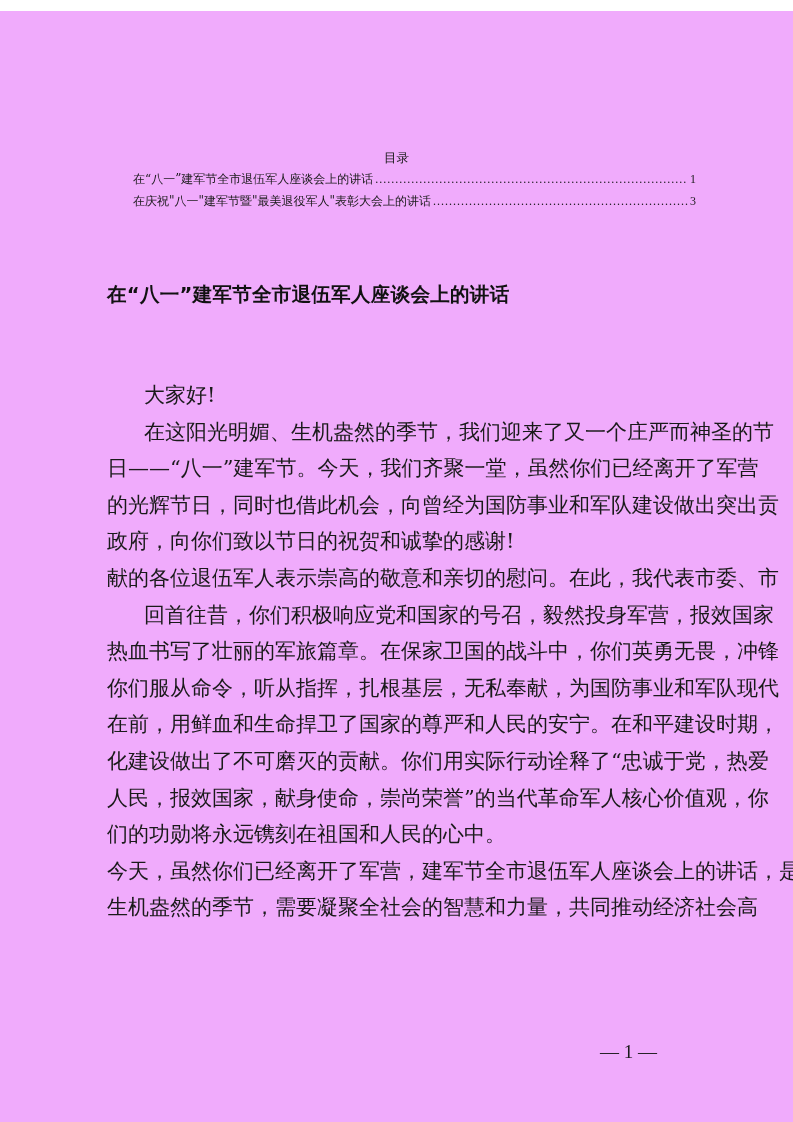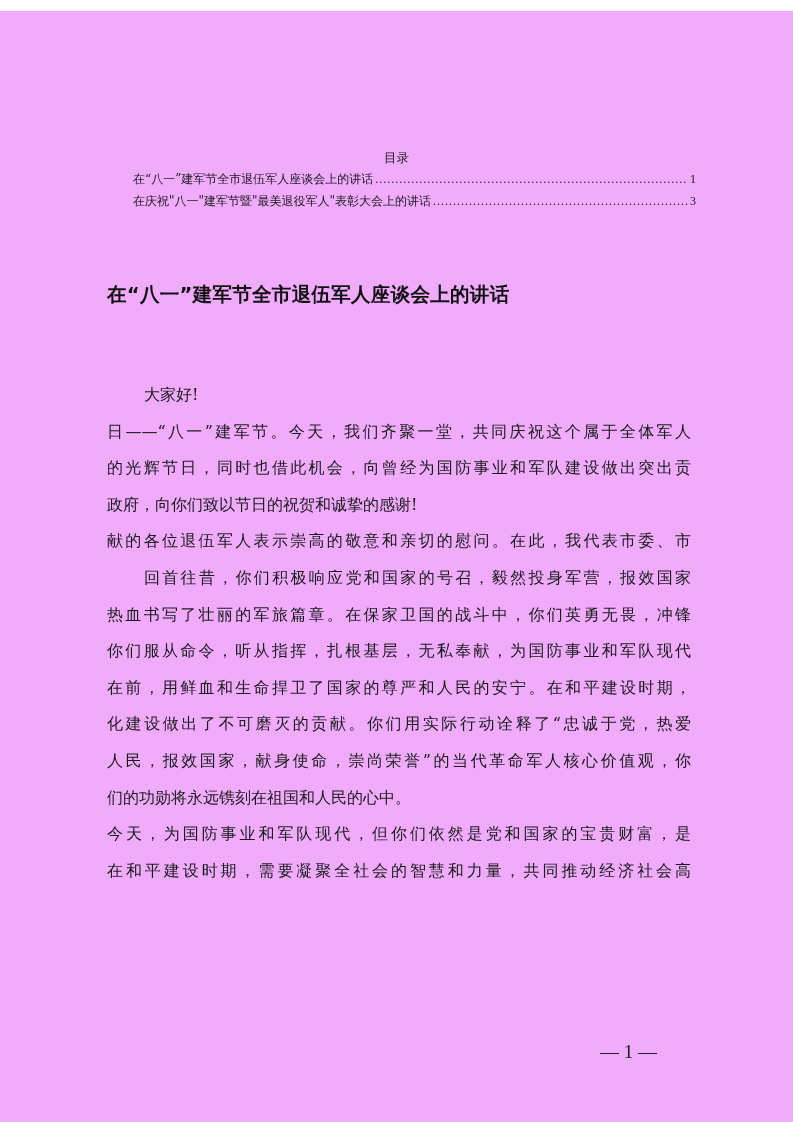--- a/index.html
+++ b/index.html
@@ -23,7 +23,7 @@
              font-weight: bold; font-size: 19.5px; line-height: 28px; letter-spacing: 0.3px; white-space: nowrap; color: #111; }
 
   .body-text { position: absolute; left: 107px; top: 366px; width: 584px;
-               font-size: 16px; line-height: 36.6px; text-align: justify; }
+               font-size: 21px; line-height: 36.6px; text-align: justify; }
   .line { display: block; height: 36.6px; white-space: nowrap; text-align-last: justify; text-align: justify; }
   .line.last { text-align-last: left; }
   .indent { padding-left: 37px; }

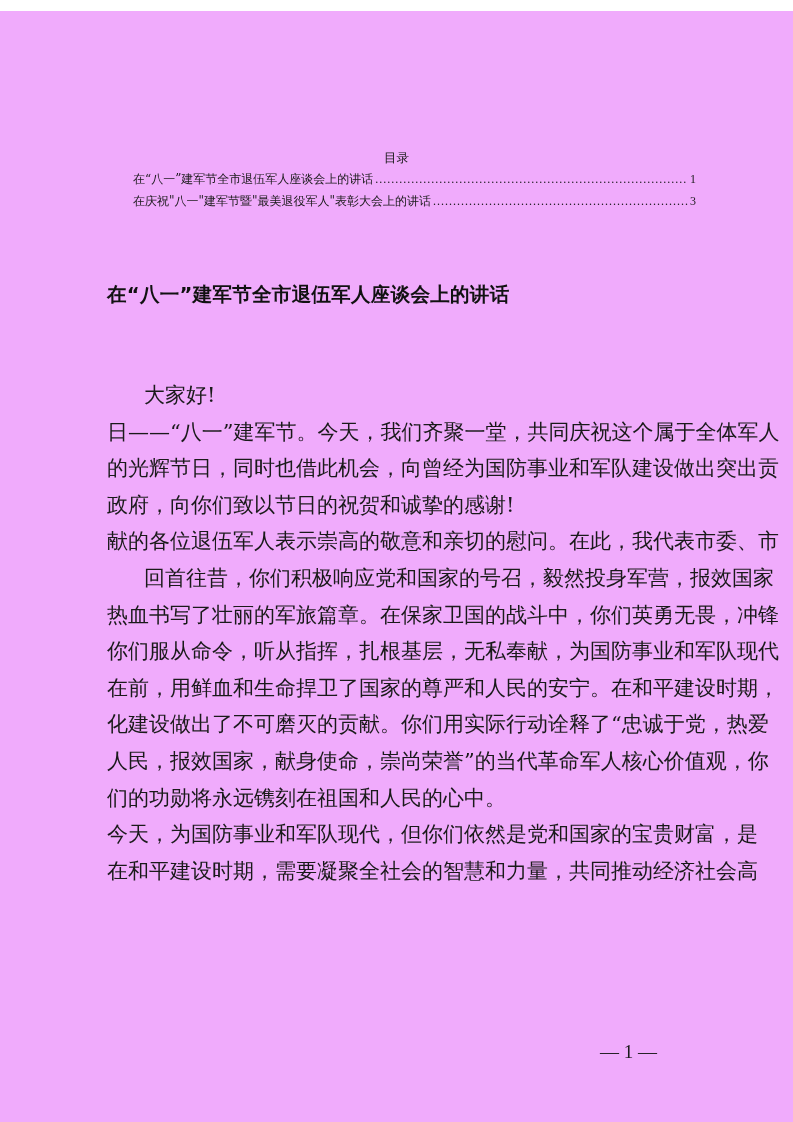--- a/index.html
+++ b/index.html
@@ -53,6 +53,7 @@
 
   <div class="body-text">
     <span class="line last indent">大家好!</span>
+    <span class="line indent">在这阳光明媚、生机盎然的季节，我们迎来了又一个庄严而神圣的节</span>
     <span class="line">日——“八一”建军节。今天，我们齐聚一堂，共同庆祝这个属于全体军人</span>
     <span class="line">的光辉节日，同时也借此机会，向曾经为国防事业和军队建设做出突出贡</span>
     <span class="line last">政府，向你们致以节日的祝贺和诚挚的感谢!</span>

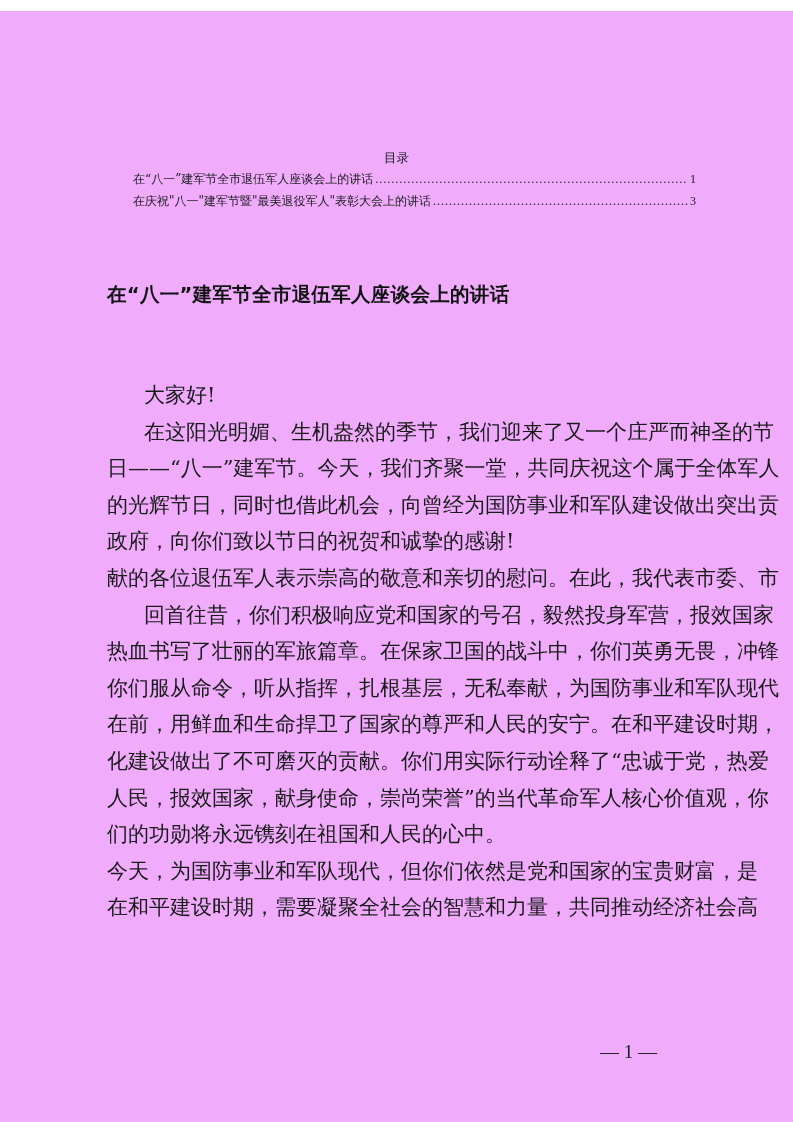--- a/index.html
+++ b/index.html
@@ -54,7 +54,7 @@
   <div class="body-text">
     <span class="line last indent">大家好!</span>
     <span class="line indent">在这阳光明媚、生机盎然的季节，我们迎来了又一个庄严而神圣的节</span>
-    <span class="line">日——“八一”建军节。今天，我们齐聚一堂，共同庆祝这个属于全体军人</span>
+    <span class="line">日——“八一”建军节。今天，我们齐聚一堂，虽然你们已经离开了军营</span>
     <span class="line">的光辉节日，同时也借此机会，向曾经为国防事业和军队建设做出突出贡</span>
     <span class="line last">政府，向你们致以节日的祝贺和诚挚的感谢!</span>
     <span class="line">献的各位退伍军人表示崇高的敬意和亲切的慰问。在此，我代表市委、市</span>

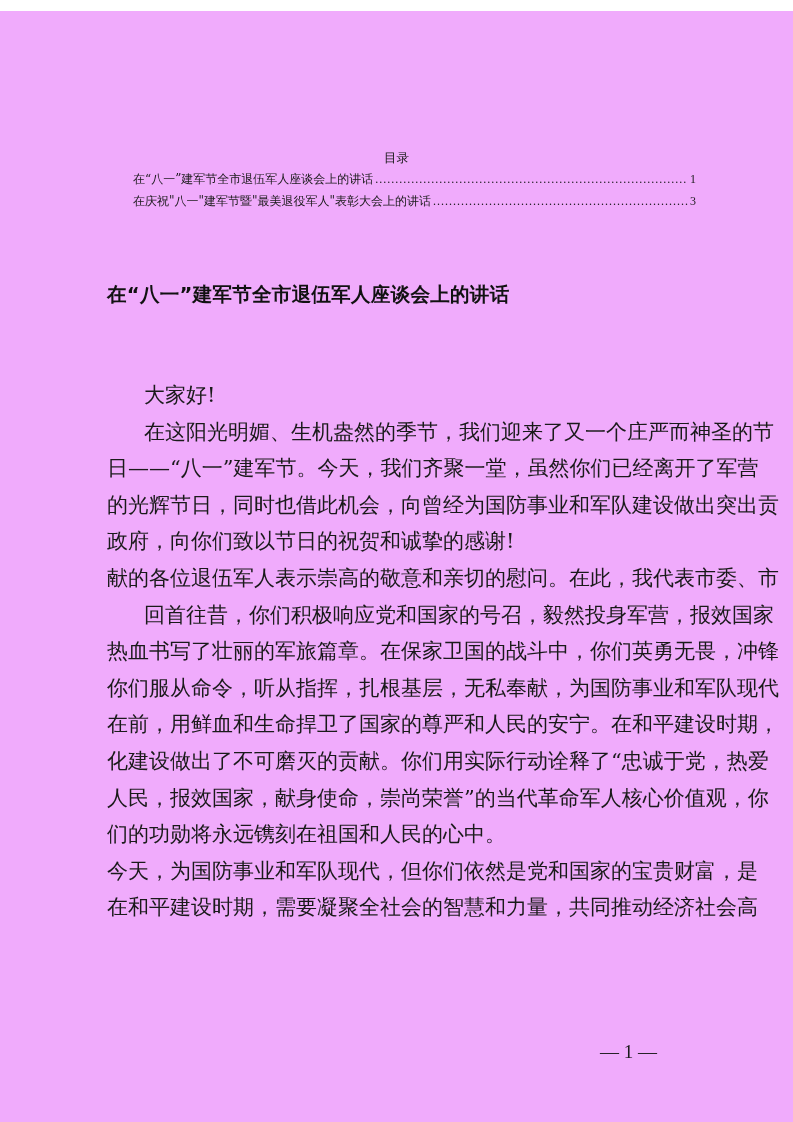--- a/index.html
+++ b/index.html
@@ -65,7 +65,7 @@
     <span class="line">化建设做出了不可磨灭的贡献。你们用实际行动诠释了“忠诚于党，热爱</span>
     <span class="line">人民，报效国家，献身使命，崇尚荣誉”的当代革命军人核心价值观，你</span>
     <span class="line last">们的功勋将永远镌刻在祖国和人民的心中。</span>
-    <span class="line">今天，为国防事业和军队现代，但你们依然是党和国家的宝贵财富，是</span>
+    <span class="line">今天，虽然你们已经离开了军营，建军节全市退伍军人座谈会上的讲话，是</span>
     <span class="line">在和平建设时期，需要凝聚全社会的智慧和力量，共同推动经济社会高</span>
   </div>
 

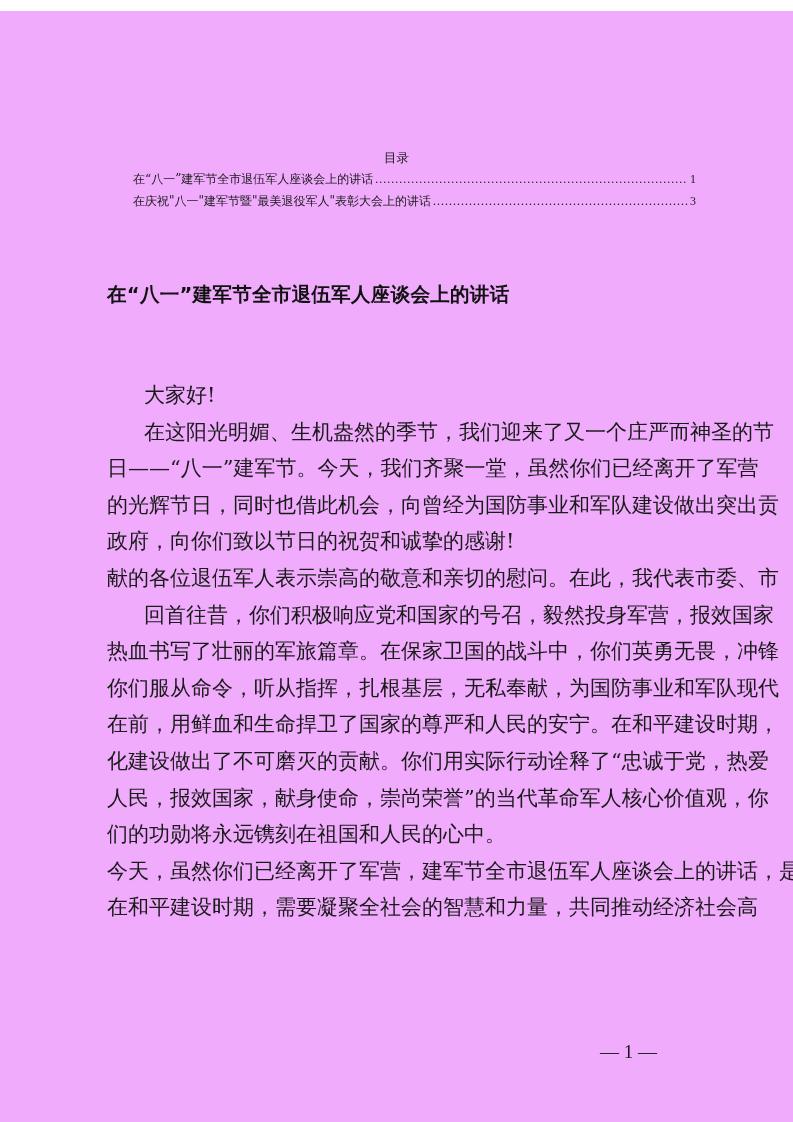--- a/index.html
+++ b/index.html
@@ -66,7 +66,7 @@
     <span class="line">人民，报效国家，献身使命，崇尚荣誉”的当代革命军人核心价值观，你</span>
     <span class="line last">们的功勋将永远镌刻在祖国和人民的心中。</span>
     <span class="line">今天，虽然你们已经离开了军营，建军节全市退伍军人座谈会上的讲话，是</span>
-    <span class="line">在和平建设时期，需要凝聚全社会的智慧和力量，共同推动经济社会高</span>
+    <span class="line">生机盎然的季节，需要凝聚全社会的智慧和力量，共同推动经济社会高</span>
   </div>
 
   <div class="page-number">— 1 —</div>

